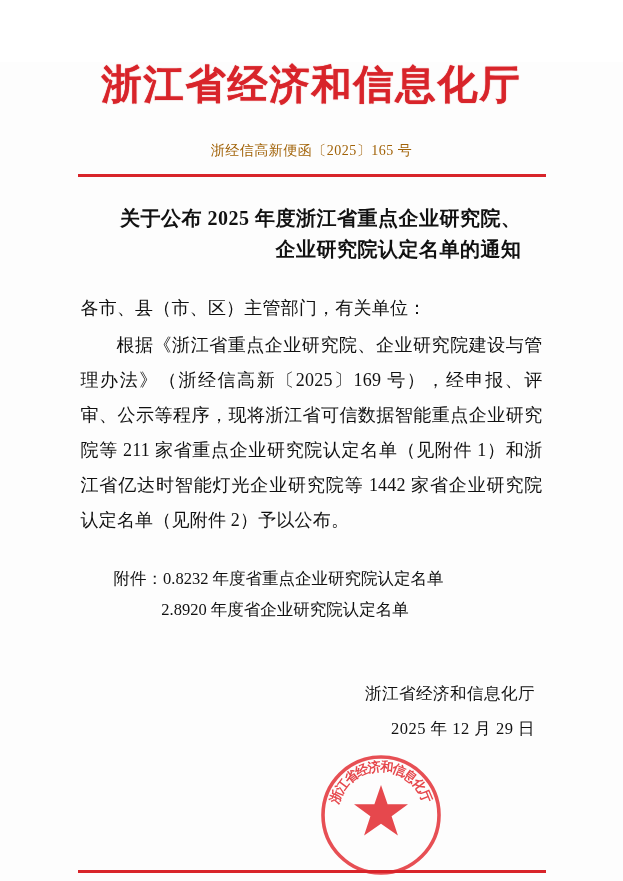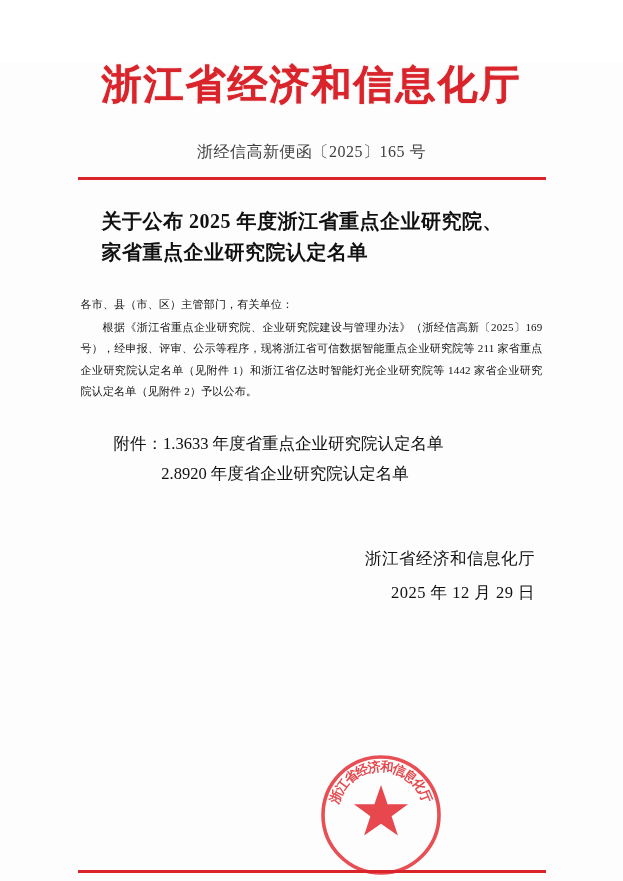--- a/index.html
+++ b/index.html
@@ -40,9 +40,9 @@
   .doc-number {
     margin-top: 34px;
     text-align: center;
-    font-size: 16px;
+    font-size: 14px;
     letter-spacing: 0.5px;
-    color: #404040;
+    color: #a16207;
   }
 
   

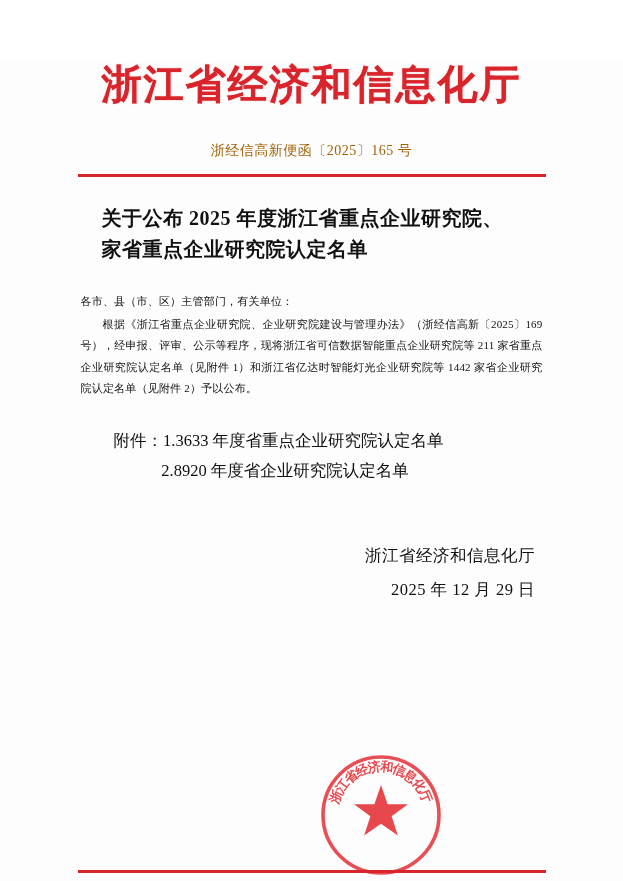--- a/index.html
+++ b/index.html
@@ -57,7 +57,7 @@
   .doc-title {
     margin: 26px auto 12px auto;
     width: 420px;
-    text-align: left;
+    text-align: right;
     font-size: 20px;
     font-weight: bold;
     line-height: 1.55;

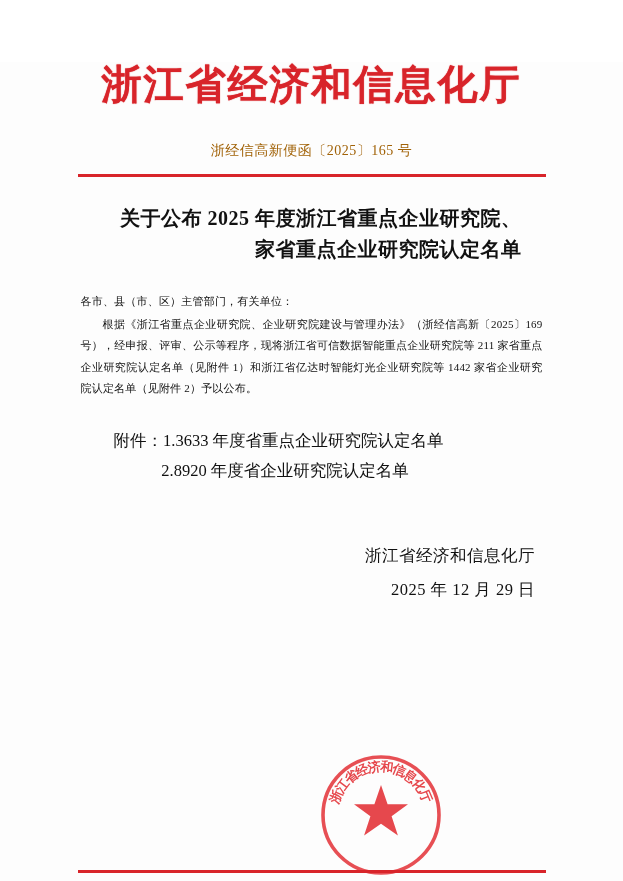--- a/index.html
+++ b/index.html
@@ -148,7 +148,7 @@
 
   <div class="doc-title">
     <span class="line">关于公布 2025 年度浙江省重点企业研究院、</span>
-    <span class="line">家省重点企业研究院认定名单</span>
+    <span class="line">企业研究院认定名单的通知</span>
   </div>
 
   <div class="body-wrap">

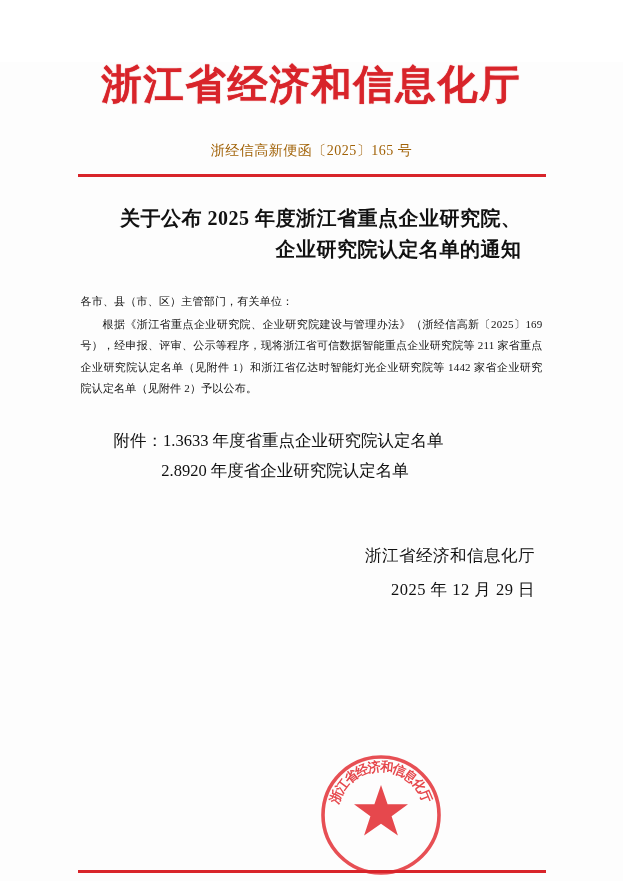--- a/index.html
+++ b/index.html
@@ -71,7 +71,7 @@
   .body-wrap {
     margin: 26px auto 4px auto;
     width: 462px;
-    font-size: 11px;
+    font-size: 18px;
     line-height: 1.95;
     letter-spacing: 0.2px;
     text-align: justify;

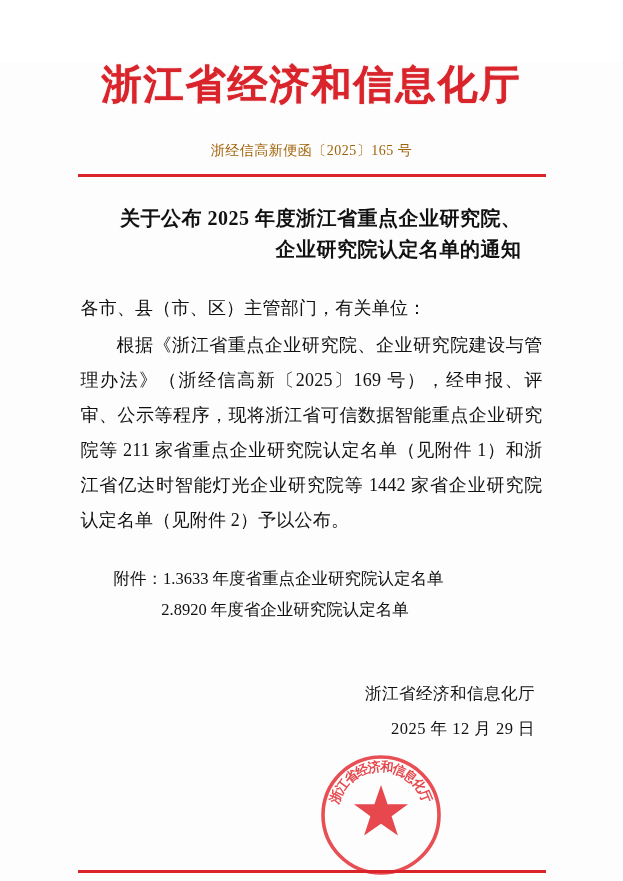--- a/index.html
+++ b/index.html
@@ -158,7 +158,7 @@
 
   <div class="attachments">
     <div class="att-first">
-      <span>附件：</span><span>1.3633 年度省重点企业研究院认定名单</span>
+      <span>附件：</span><span>0.8232 年度省重点企业研究院认定名单</span>
     </div>
     <div class="att-rest">2.8920 年度省企业研究院认定名单</div>
   </div>

